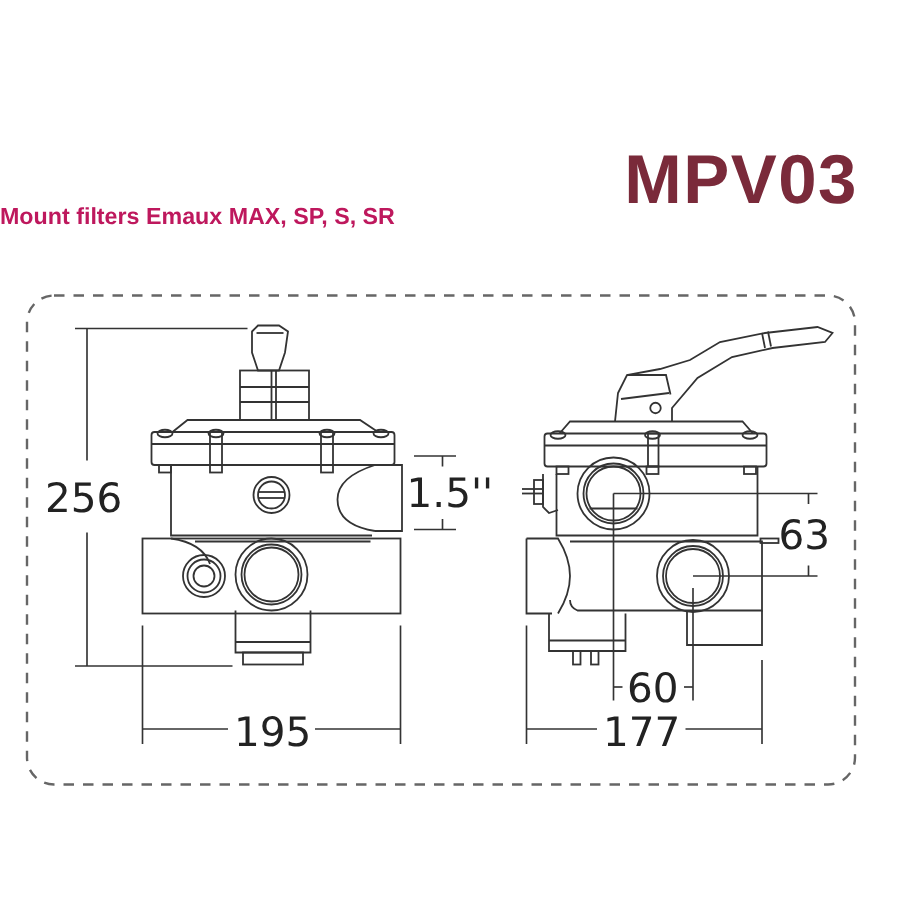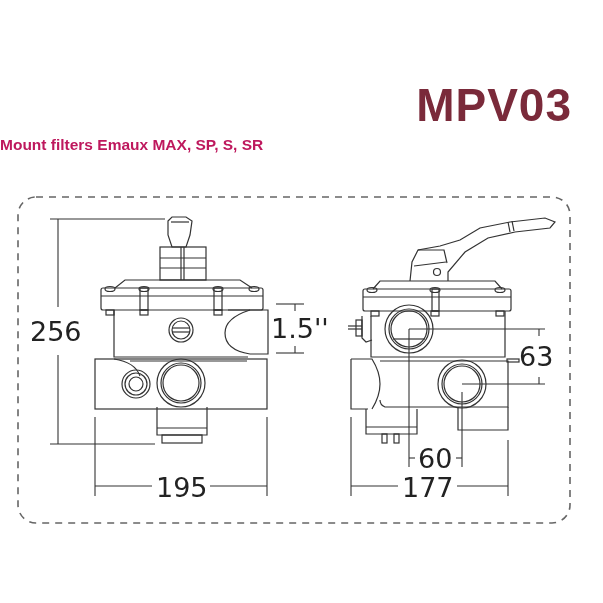--- a/index.html
+++ b/index.html
@@ -4,7 +4,7 @@
   <style>
     html, body { margin: 0; padding: 0; background: #ffffff; }
     body { width: 603px; height: 603px; position: relative; overflow: hidden; font-family: "Liberation Sans", sans-serif; }
-    .title { position: absolute; left: 0; width: 572px; top: 82px; text-align: right; color: #7a2a3a; font-weight: bold; font-size: 46px; letter-spacing: 1px; line-height: 1; }
+    .title { position: absolute; left: 0; width: 572px; top: 96px; text-align: right; color: #7a2a3a; font-weight: bold; font-size: 46px; letter-spacing: 1px; line-height: 1; }
     .subtitle { position: absolute; left: 0; width: 558px; top: 137px; text-align: left; color: #be185d; font-weight: bold; font-size: 15.5px; line-height: 1; }
     svg.dwg { position: absolute; left: 0; top: 0; }
     .dimtxt { font-family: "DejaVu Sans", sans-serif; font-size: 27px; fill: #222; }

